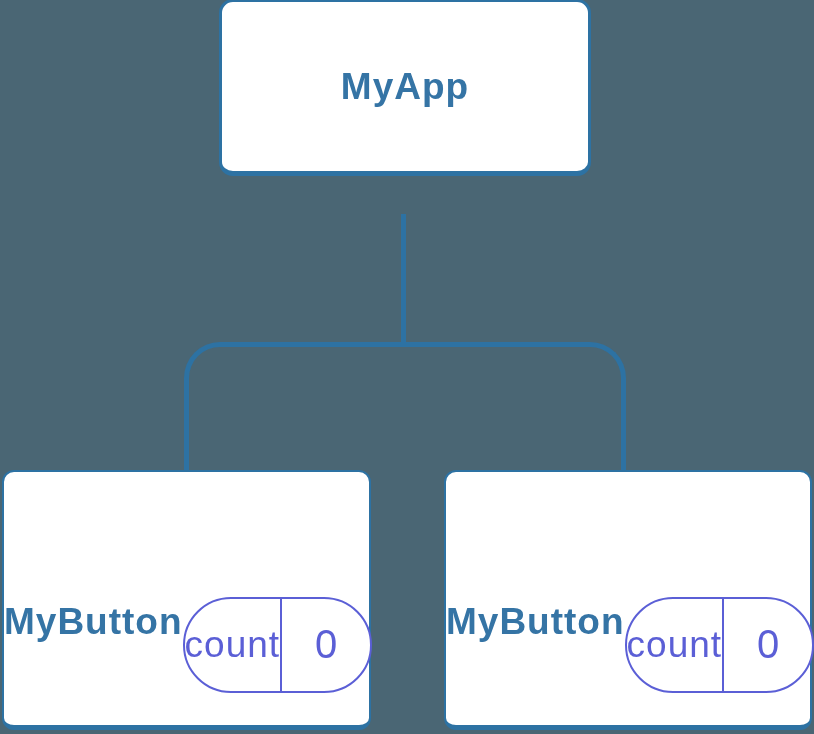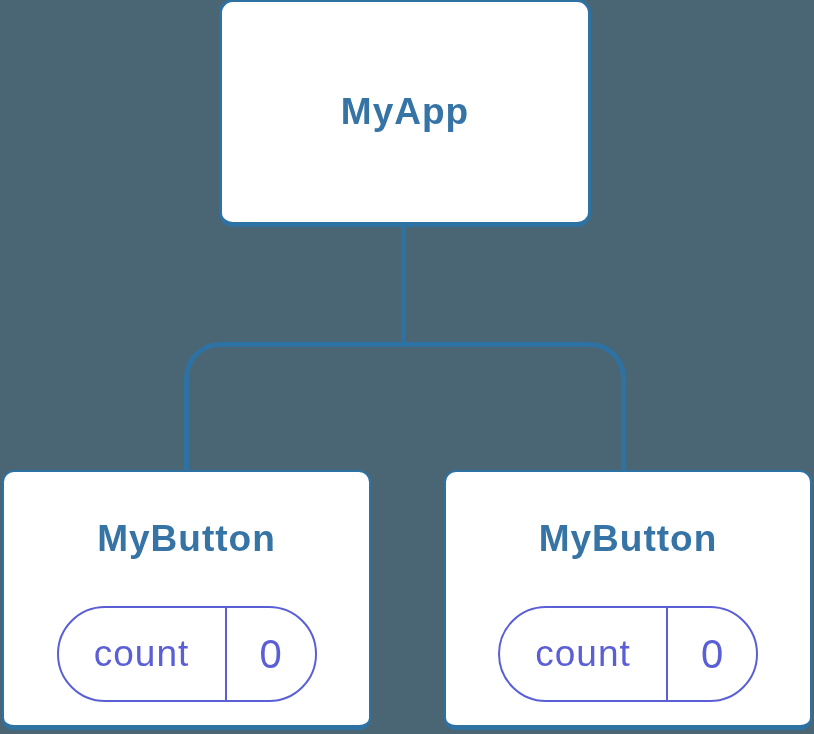--- a/index.html
+++ b/index.html
@@ -31,7 +31,7 @@
     left: 219px;
     top: -1px;
     width: 372px;
-    height: 228px;
+    height: 177px;
     display: flex;
     align-items: center;
     justify-content: center;

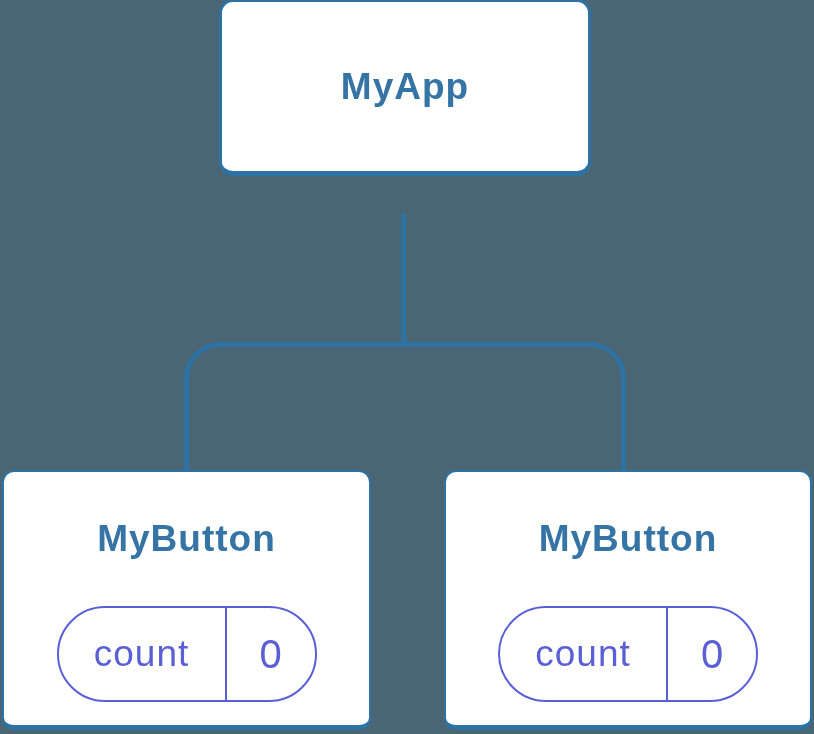--- a/index.html
+++ b/index.html
@@ -44,7 +44,7 @@
     border-bottom-width: 5px;
     border-radius: 12px;
     display: flex;
-    flex-direction: column;
+    flex-direction: row;
     align-items: center;
     padding-top: 46px;
   }

